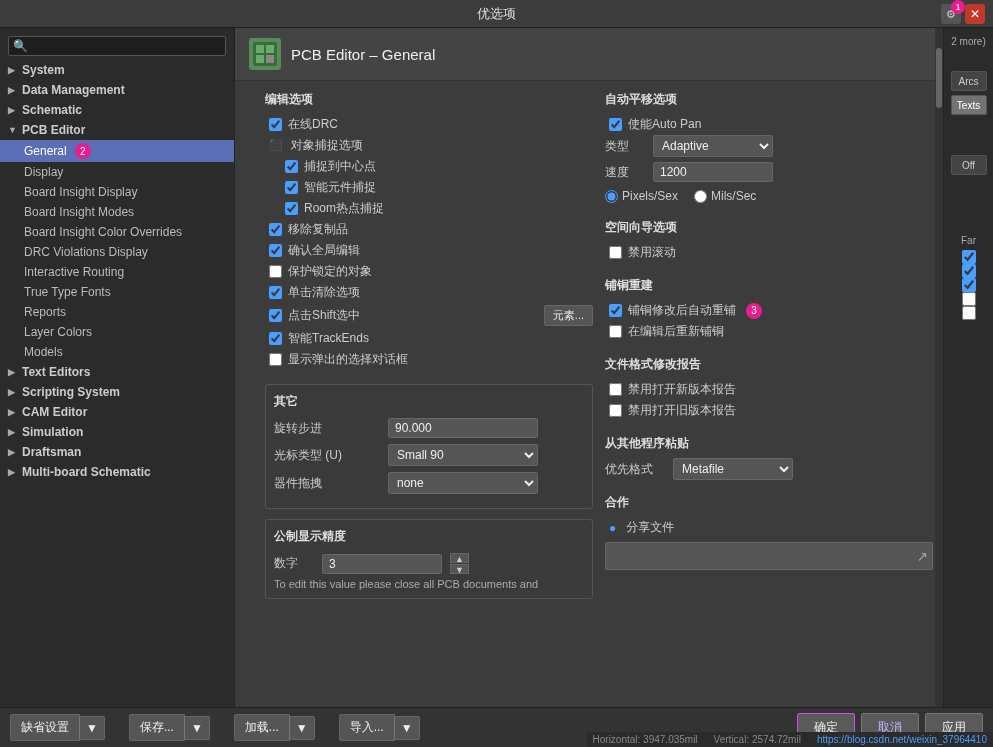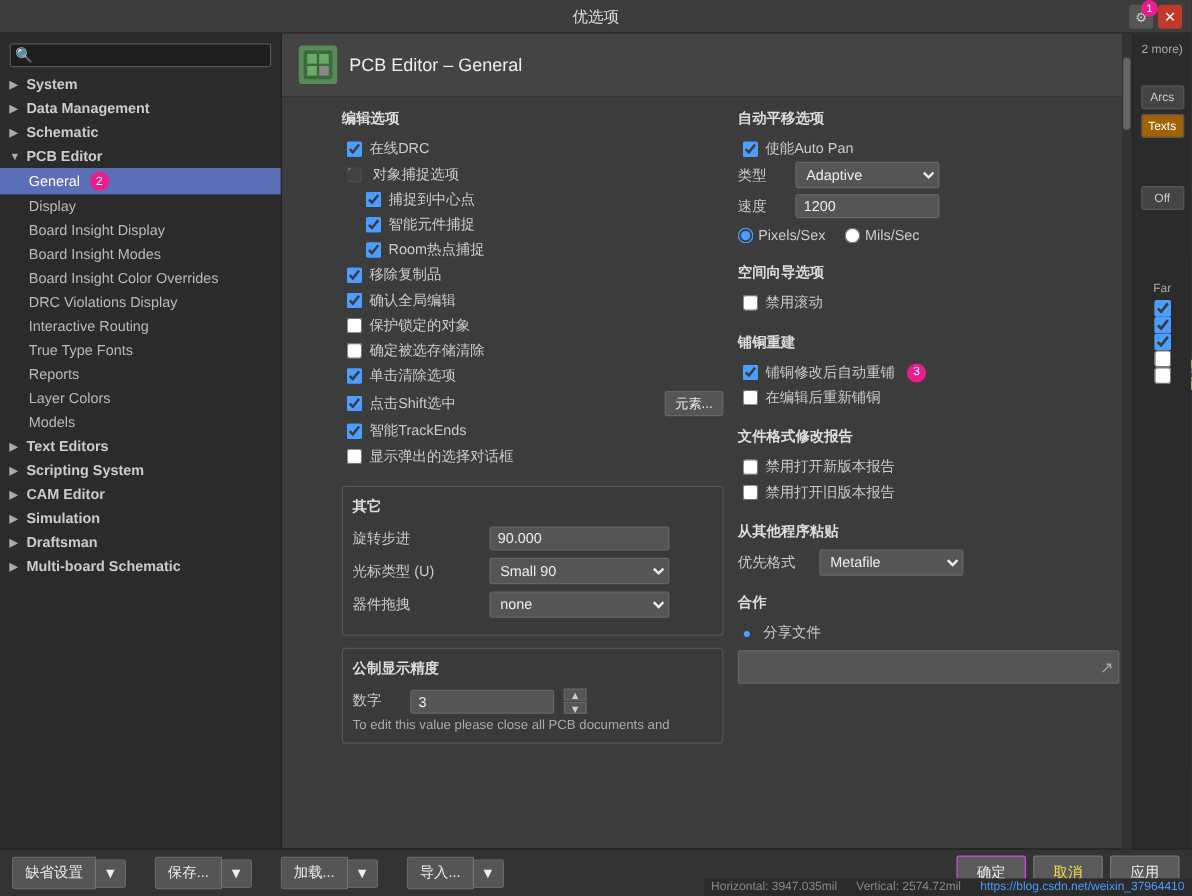--- a/index.html
+++ b/index.html
@@ -174,10 +174,9 @@
 
     
     .content-area {
-      padding: 10px 14px;
+      padding: 10px 30px;
       overflow-y: auto;
       max-height: calc(747px - 28px - 40px - 56px);
-      margin-left: 36px;
     }
 
     

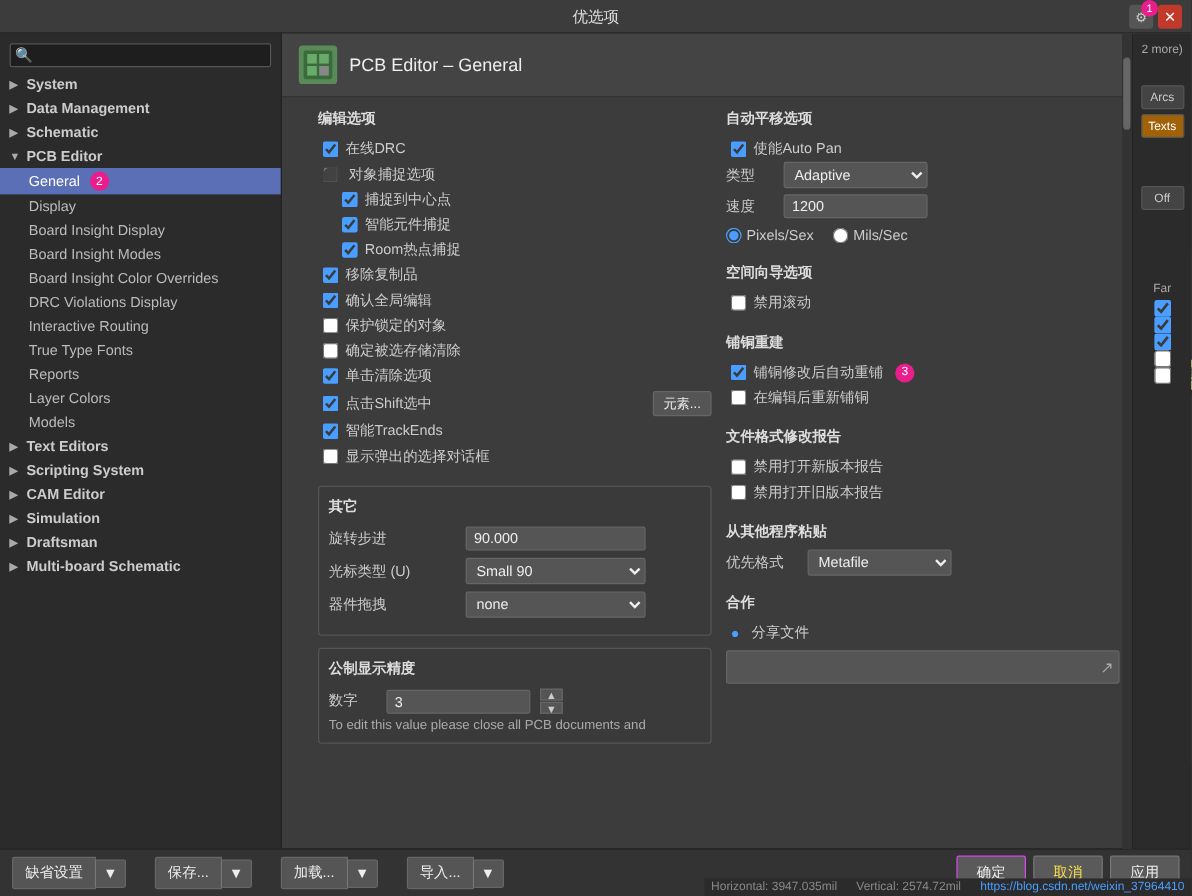--- a/index.html
+++ b/index.html
@@ -788,7 +788,7 @@
       <div style="height:20px;"></div>
       <button class="float-btn">Arcs</button>
       <div style="height:4px;"></div>
-      <button class="float-btn" style="background:#a16207;color:white;">Texts</button>
+      <button class="float-btn" style="background:#737373;color:white;">Texts</button>
       <div style="height:40px;"></div>
       <button class="float-btn">Off</button>
       <div style="height:60px;"></div>

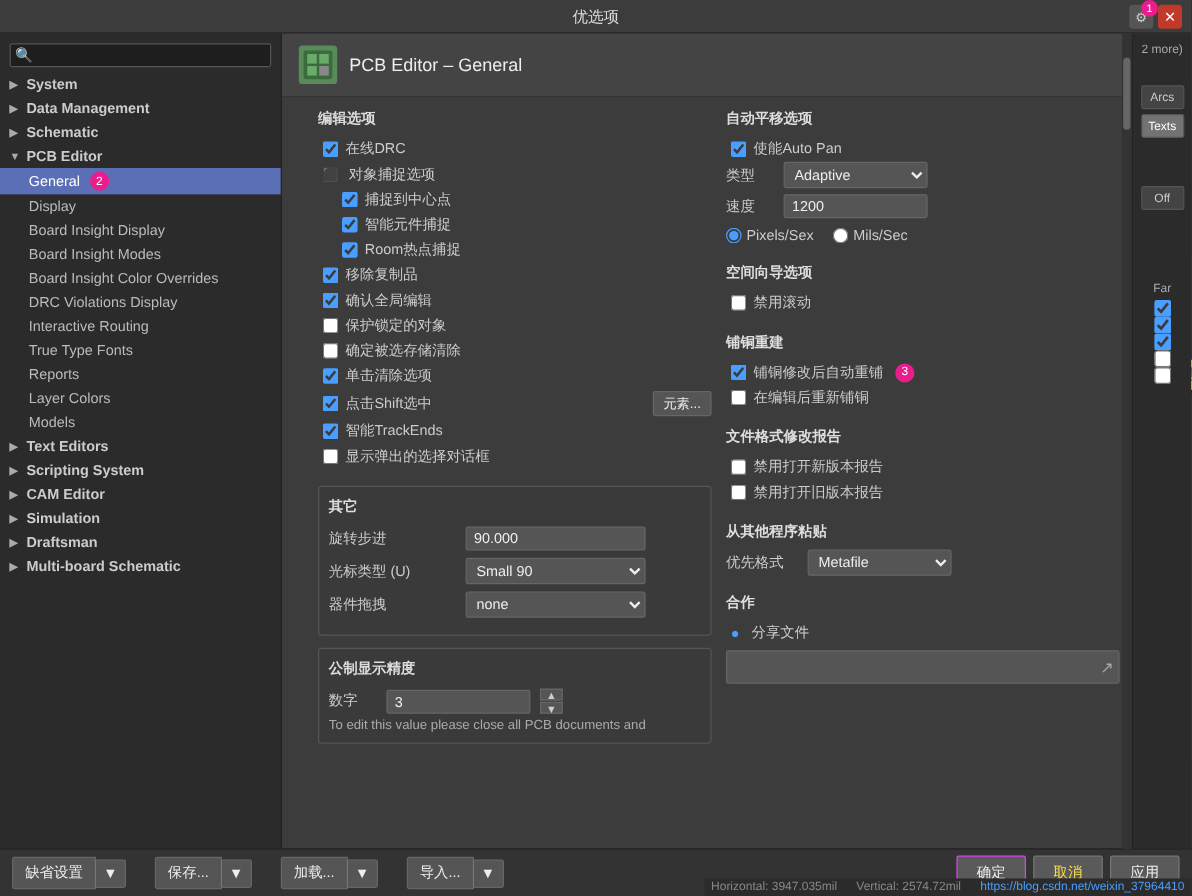--- a/index.html
+++ b/index.html
@@ -623,10 +623,6 @@
             <div class="checkbox-row">
               <input type="checkbox" style="">
               <label>保护锁定的对象</label>
-            </div>
-            <div class="checkbox-row">
-              <input type="checkbox" style="">
-              <label>确定被选存储清除</label>
             </div>
             <div class="checkbox-row">
               <input type="checkbox" checked="" style="">

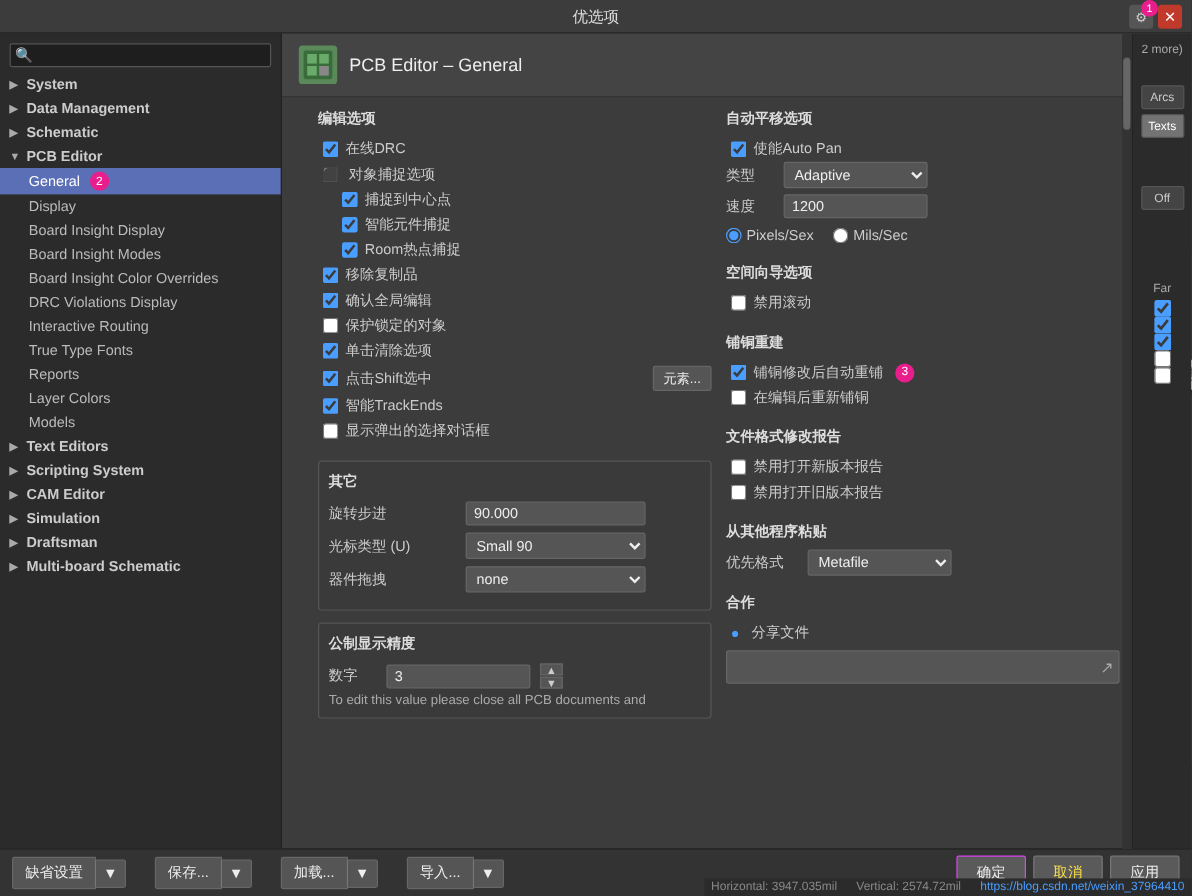--- a/index.html
+++ b/index.html
@@ -412,7 +412,7 @@
     .btn-cancel {
       background: #5a5a5a;
       border: 1px solid #777;
-      color: #fde047;
+      color: #c4b5fd;
       padding: 5px 16px;
       font-size: 12px;
       cursor: pointer;

